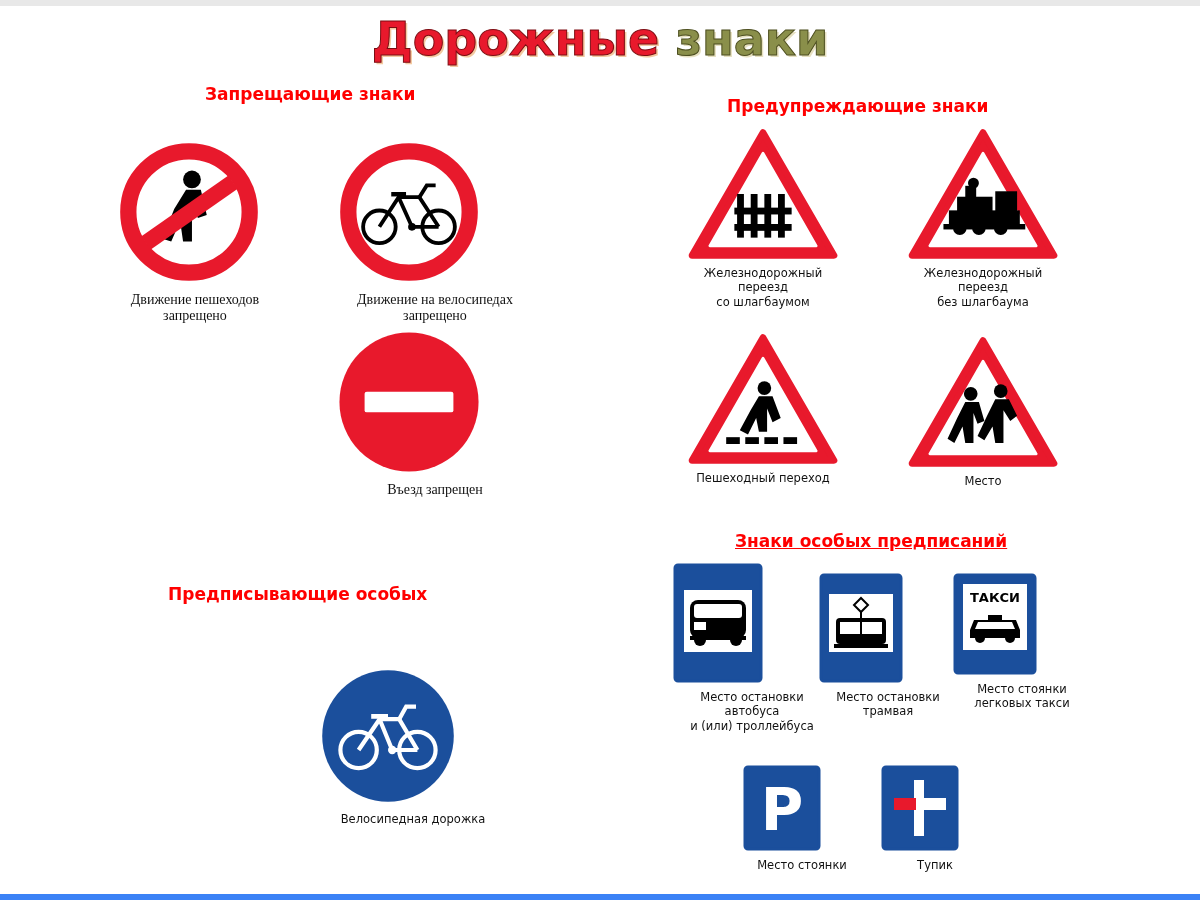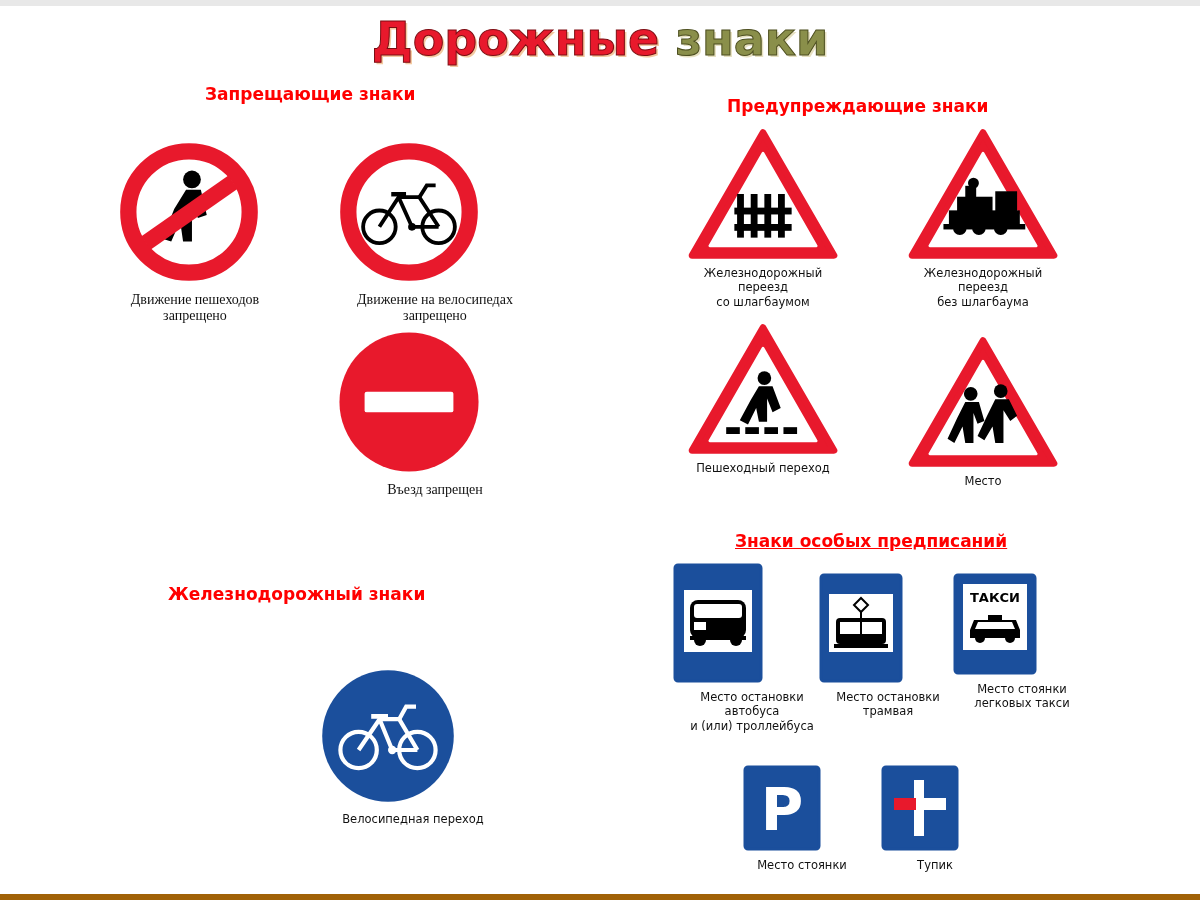--- a/index.html
+++ b/index.html
@@ -20,7 +20,7 @@
     width: 1200px; height: 900px;
     background: #fff;
     border-top: 6px solid #e8e8e8;
-    border-bottom: 6px solid #a16207;
+    border-bottom: 6px solid #3b82f6;
     box-sizing: border-box;
   }
   

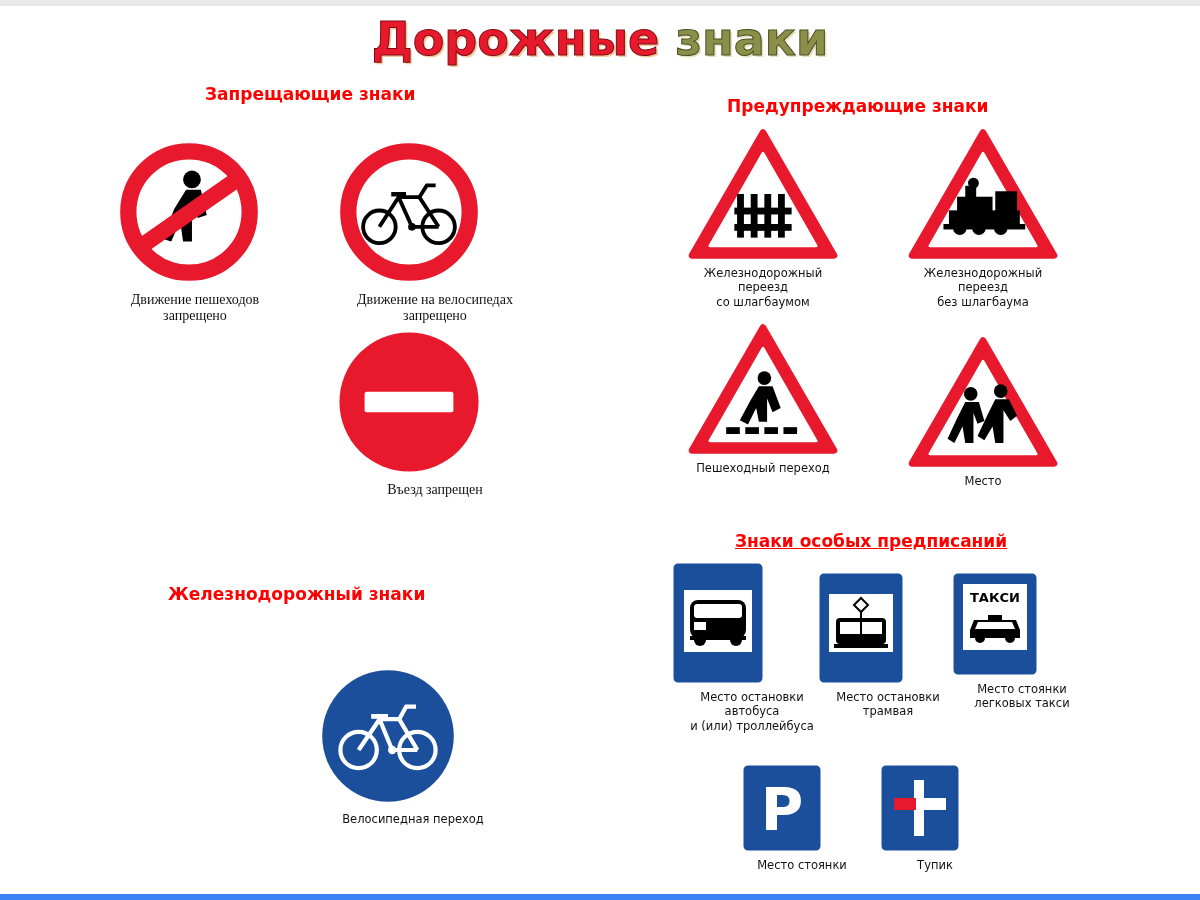--- a/index.html
+++ b/index.html
@@ -183,7 +183,7 @@
 без шлагбаума</div>
   </div>
 
-  <div class="sign small-cap" style="left:688px; top:317px; width:150px;">
+  <div class="sign small-cap" style="left:688px; top:327px; width:150px;">
     <div class="art">
       <svg width="150" height="132" viewBox="0 0 110 96">
         <path d="M55 3 L107 93 L3 93 Z" fill="#e8192c" stroke="#e8192c" stroke-width="5" stroke-linejoin="round"></path>

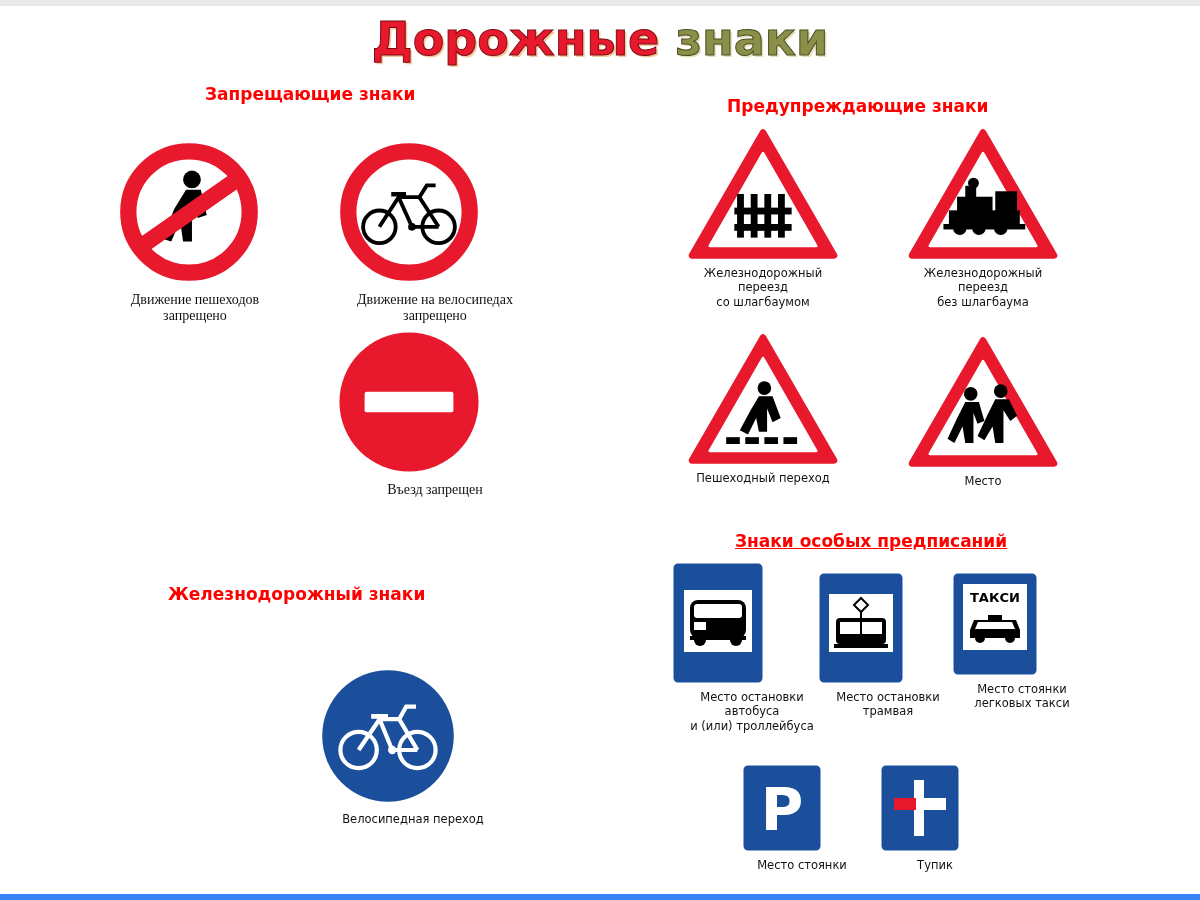--- a/index.html
+++ b/index.html
@@ -91,7 +91,7 @@
 
   <div class="section-caption" style="left:205px; top:78px;">Запрещающие знаки</div>
   <div class="section-caption" style="left:727px; top:90px;">Предупреждающие знаки</div>
-  <div class="section-caption" style="left:168px; top:578px;">Железнодорожный знаки</div>
+  <div class="section-caption" style="left:168px; top:578px;">Предписывающие особых</div>
   <div class="section-caption" style="left:735px; top:525px;text-decoration:underline;">Знаки особых предписаний</div>
 
   <div class="sign" style="left:115px; top:132px; width:160px;">

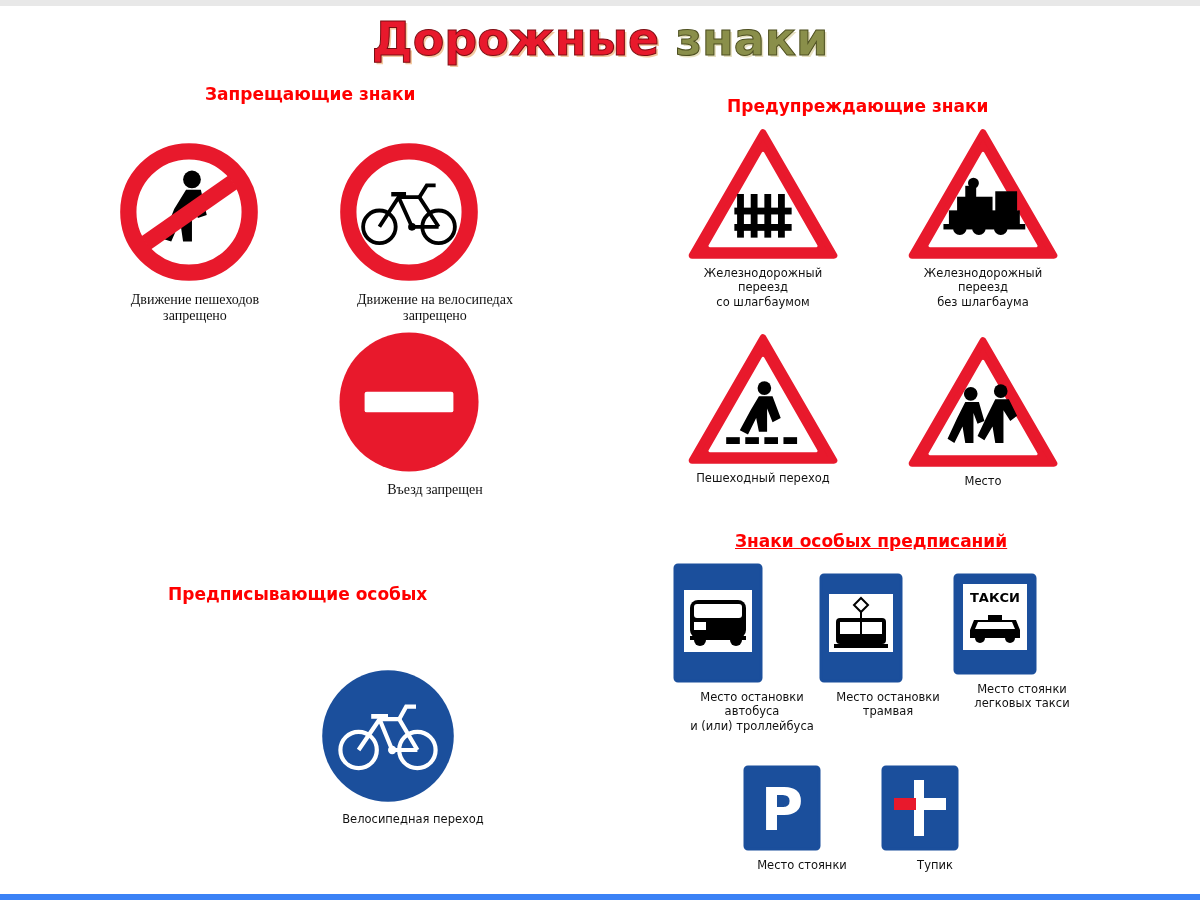--- a/index.html
+++ b/index.html
@@ -232,7 +232,7 @@
         <circle cx="53" cy="60" r="3" fill="#fff"></circle>
       </svg>
     </div>
-    <div class="caption">Велосипедная переход</div>
+    <div class="caption">Велосипедная дорожка</div>
   </div>
 
   <div class="sign small-cap" style="left:672px; top:556px; width:160px;">

